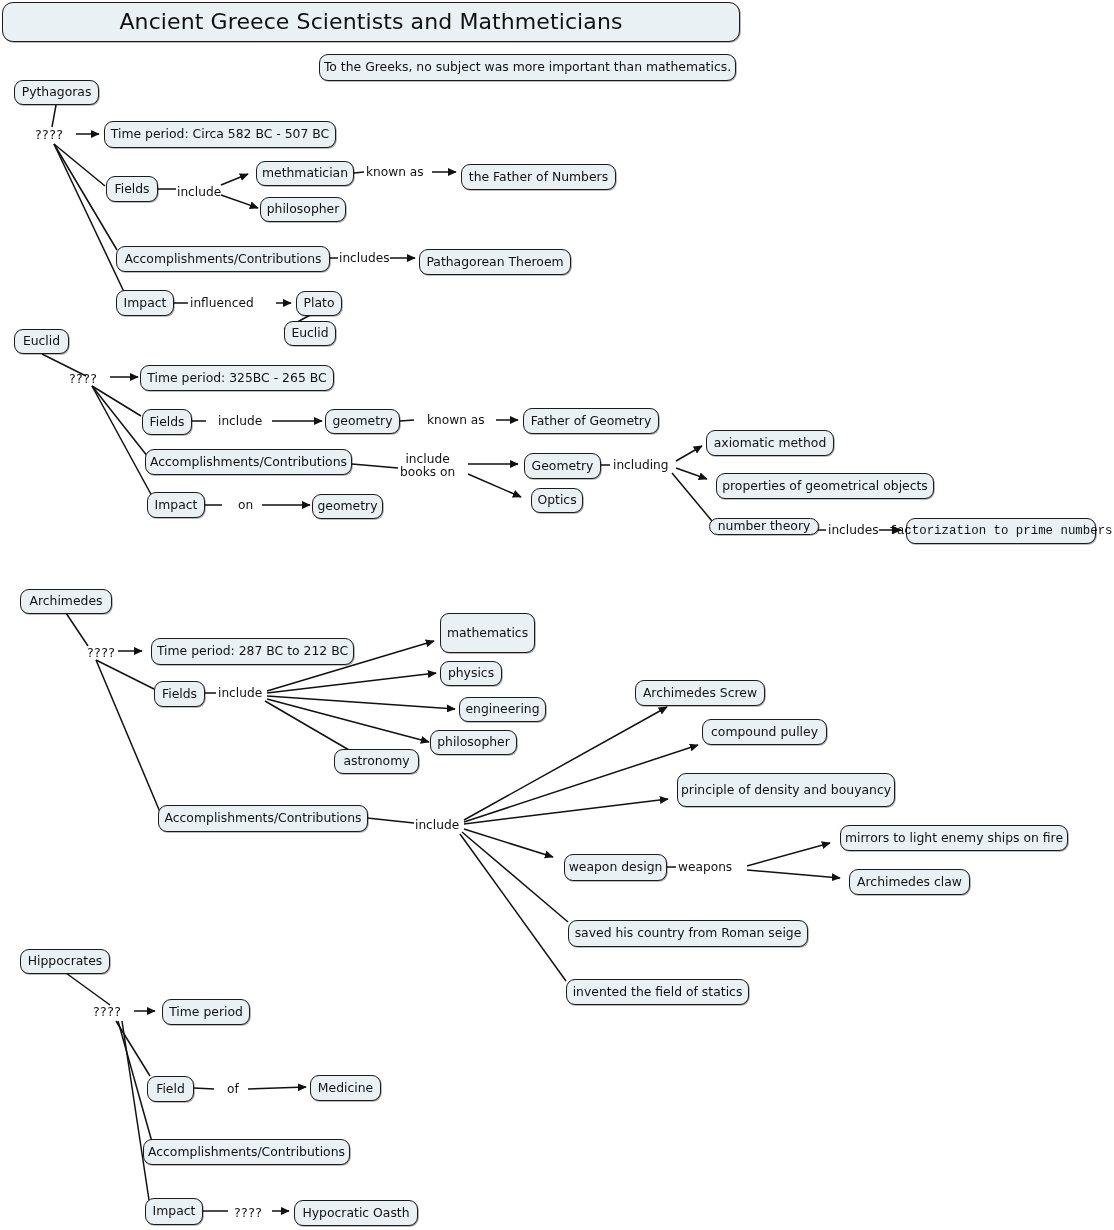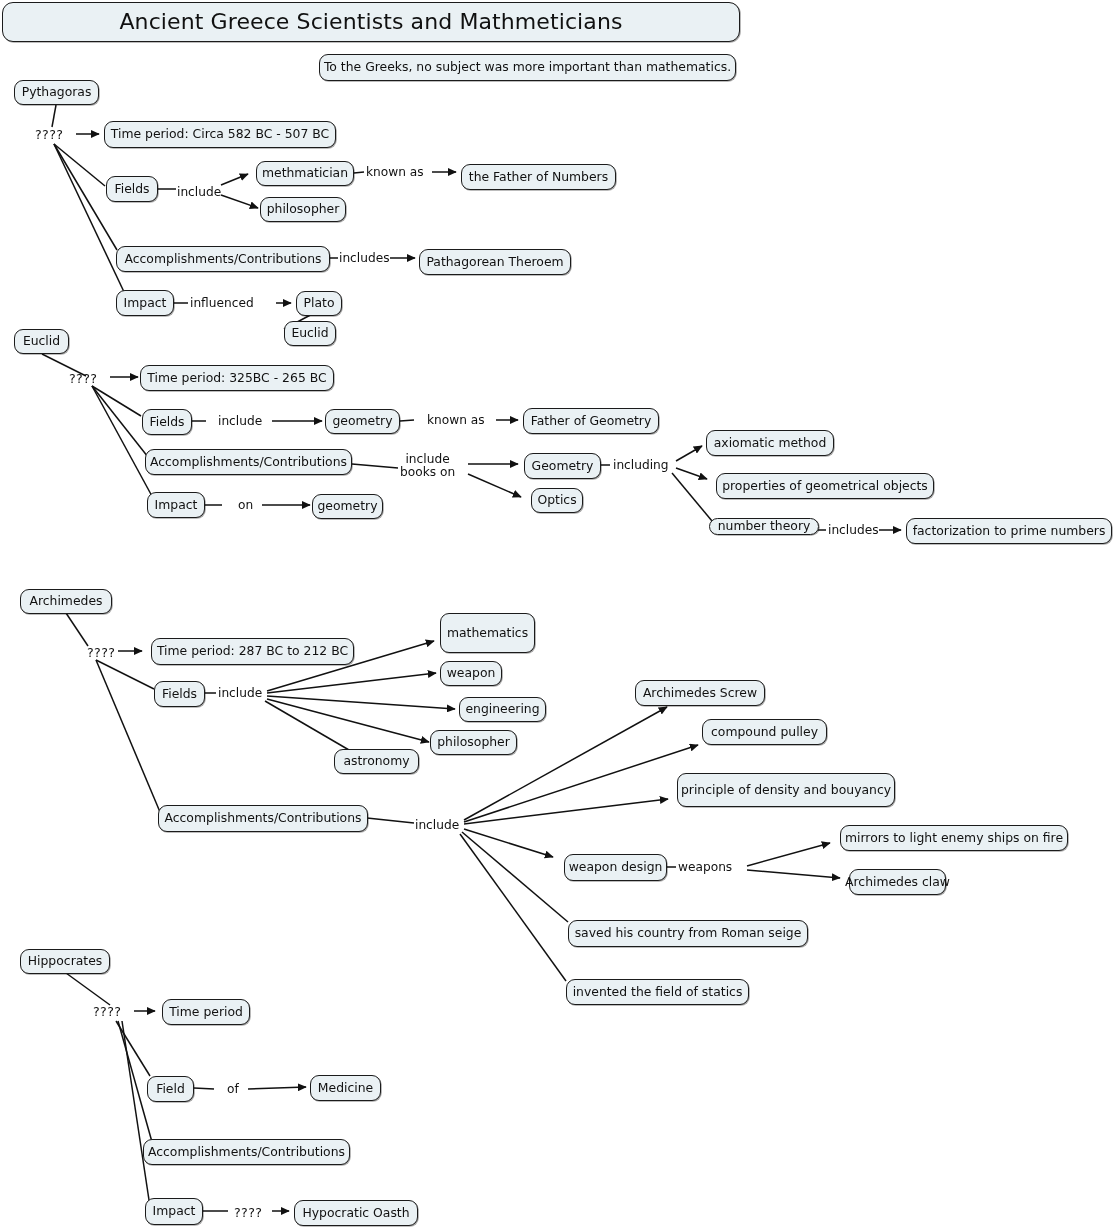--- a/index.html
+++ b/index.html
@@ -215,7 +215,7 @@
   <div class="node" style="left:716px; top:473px; width:218px; height:26px;">properties of geometrical objects</div>
   <div class="node" style="left:709px; top:518px; width:110px; height:17px;">number theory</div>
   <div class="link-label" style="left:828px; top:524px;">includes</div>
-  <div class="node" style="left:906px; top:518px; width:206px; height:26px;">factorization to prime numbers</div>
+  <div class="node" style="left:906px; top:518px; width:190px; height:26px;font-family:Liberation Mono, monospace;">factorization to prime numbers</div>
 
   <div class="node" style="left:147px; top:492px; width:58px; height:26px;">Impact</div>
   <div class="link-label" style="left:238px; top:499px;">on</div>

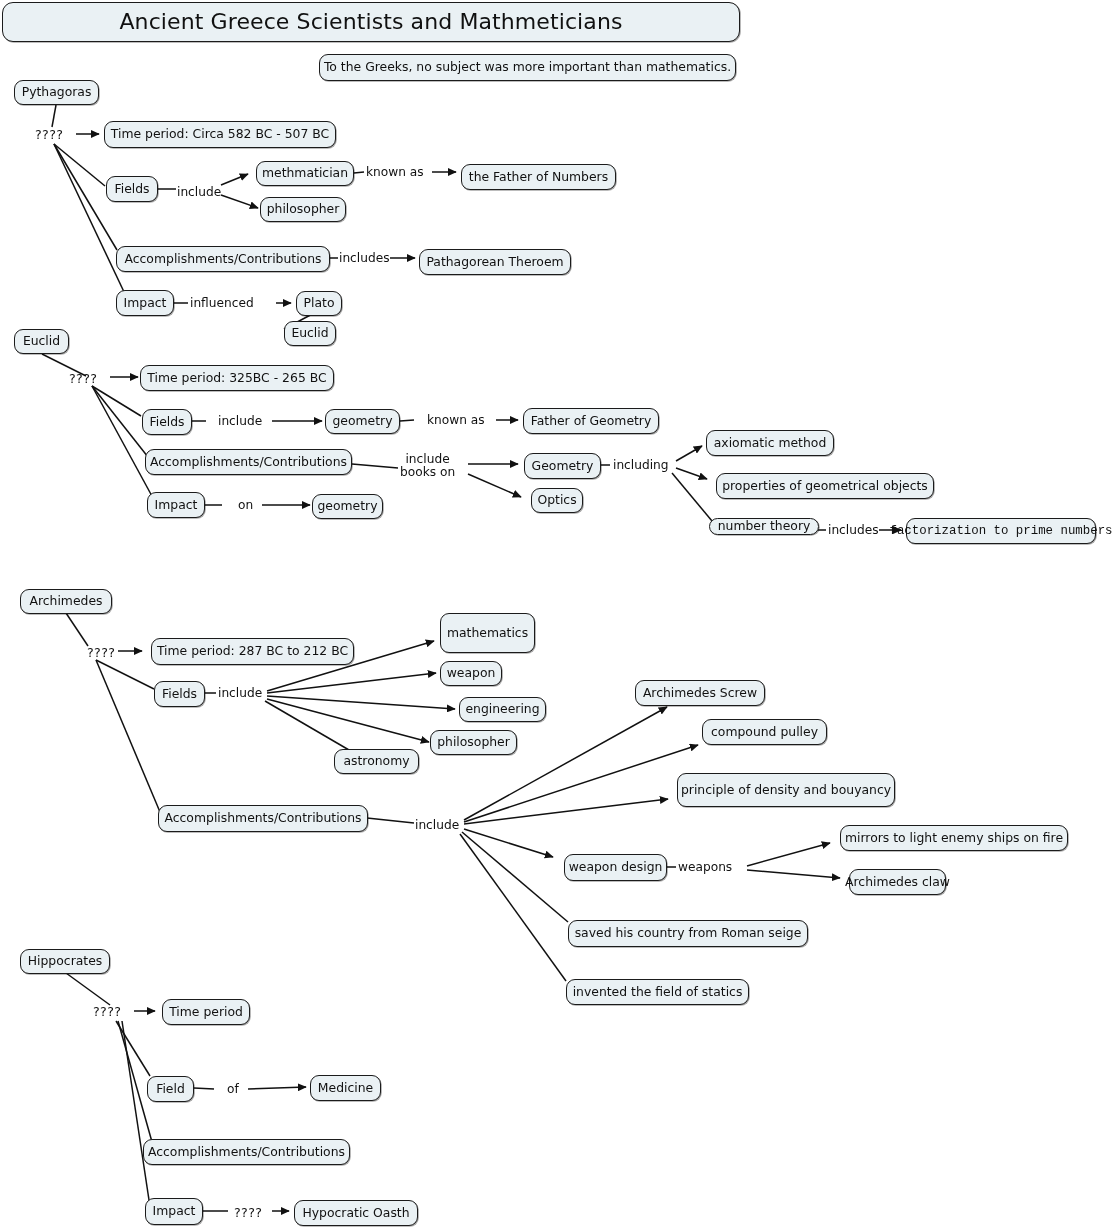--- a/index.html
+++ b/index.html
@@ -230,7 +230,7 @@
   <div class="link-label" style="left:218px; top:687px;">include</div>
 
   <div class="node" style="left:440px; top:613px; width:95px; height:40px;">mathematics</div>
-  <div class="node" style="left:440px; top:661px; width:62px; height:25px;">weapon</div>
+  <div class="node" style="left:440px; top:661px; width:62px; height:25px;">physics</div>
   <div class="node" style="left:459px; top:697px; width:87px; height:25px;">engineering</div>
   <div class="node" style="left:430px; top:730px; width:87px; height:25px;">philosopher</div>
   <div class="node" style="left:334px; top:749px; width:85px; height:25px;">astronomy</div>

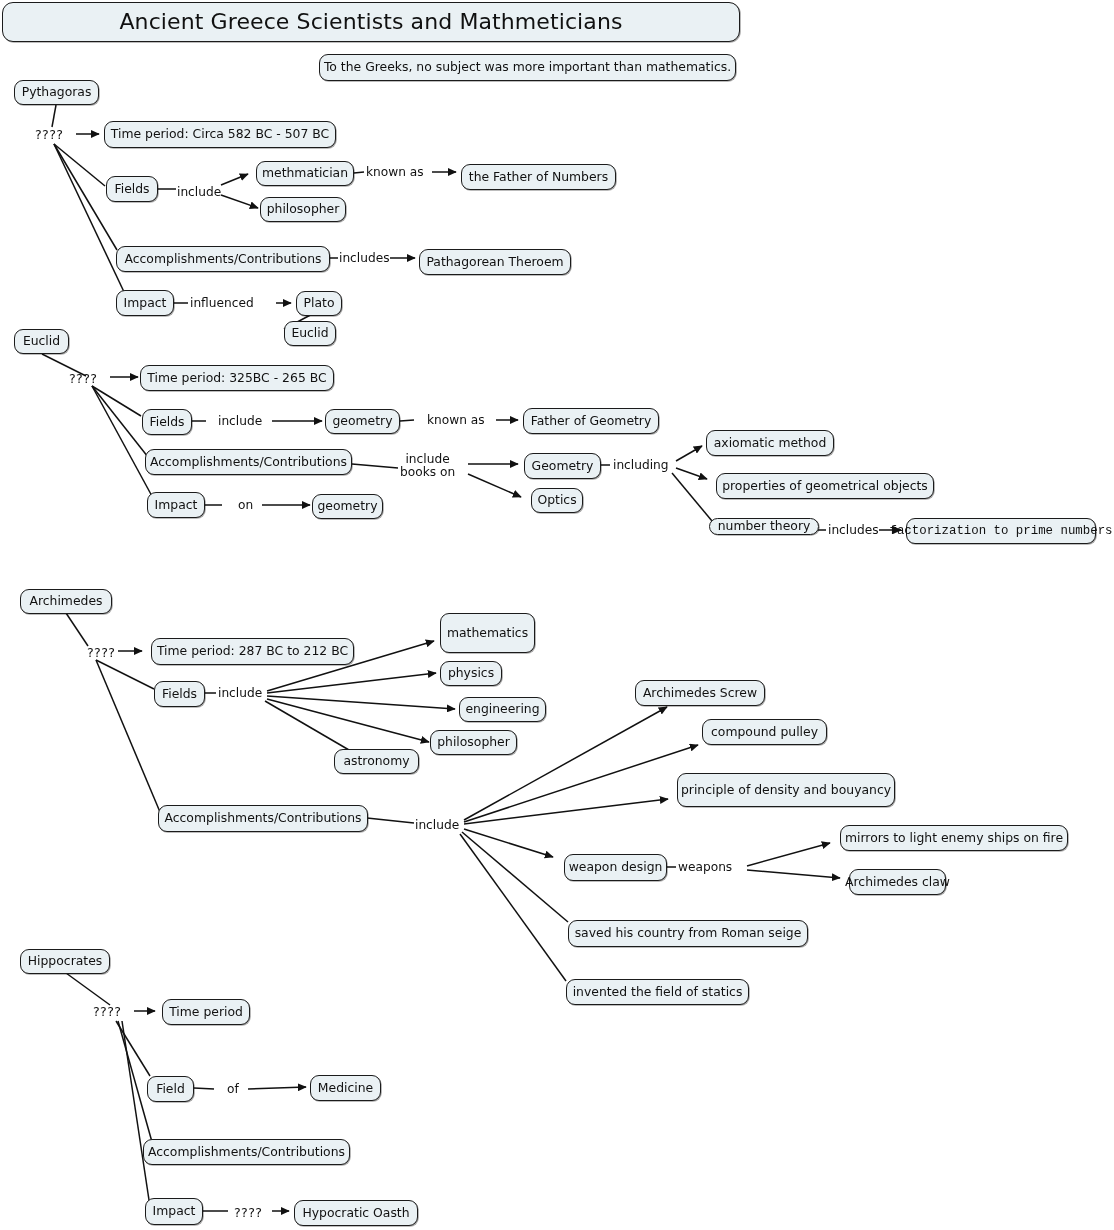--- a/index.html
+++ b/index.html
@@ -247,7 +247,7 @@
 
   <div class="link-label" style="left:678px; top:861px;">weapons</div>
   <div class="node" style="left:840px; top:825px; width:228px; height:26px;">mirrors to light enemy ships on fire</div>
-  <div class="node" style="left:849px; top:869px; width:97px; height:26px;">Archimedes claw</div>
+  <div class="node" style="left:849px; top:869px; width:121px; height:26px;">Archimedes claw</div>
 
   <div class="node" style="left:20px; top:949px; width:90px; height:25px;">Hippocrates</div>
   <div class="hub-label" style="left:93px; top:1004px;">????</div>

